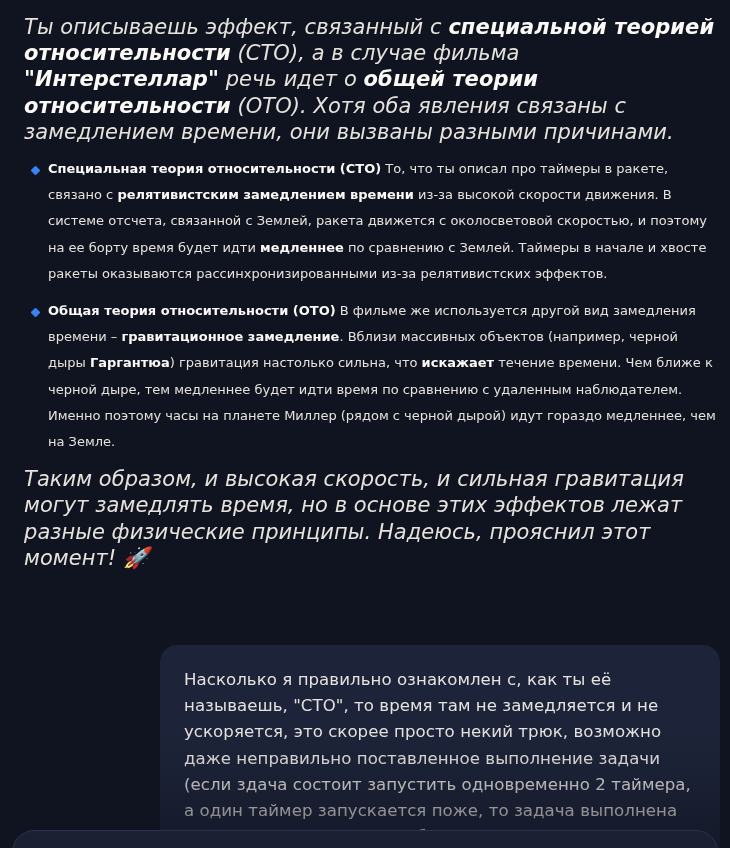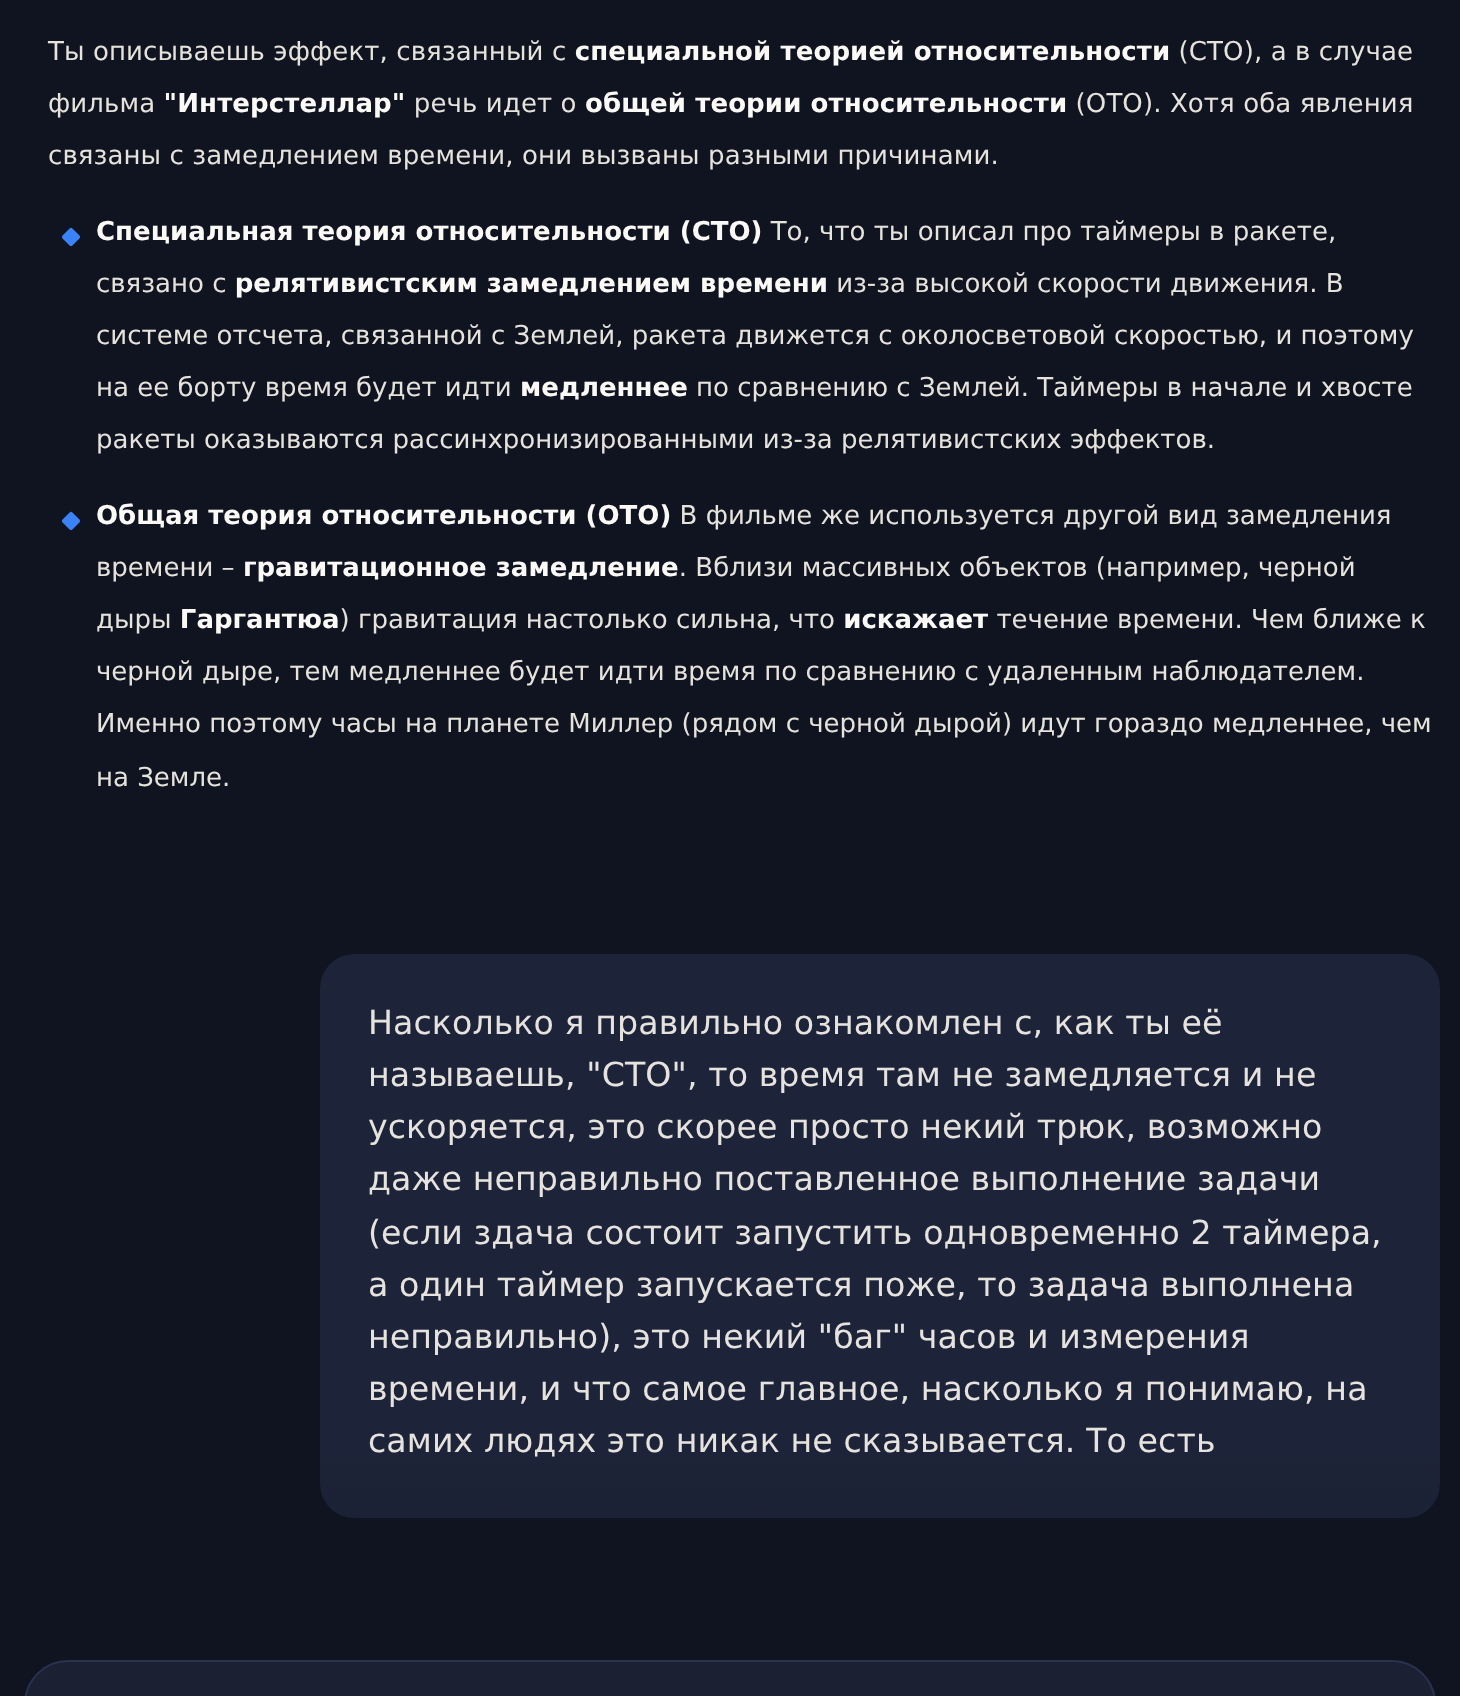--- a/index.html
+++ b/index.html
@@ -29,11 +29,12 @@
   }
 
   .para {
-    font-size: 13px;
+    font-size: 21px;
     line-height: 26.2px;
     color: #e6e2dc;
     letter-spacing: 0.05px;
     margin-bottom: 11px;
+    font-style: italic;
   }
 
   .para b, .para strong {

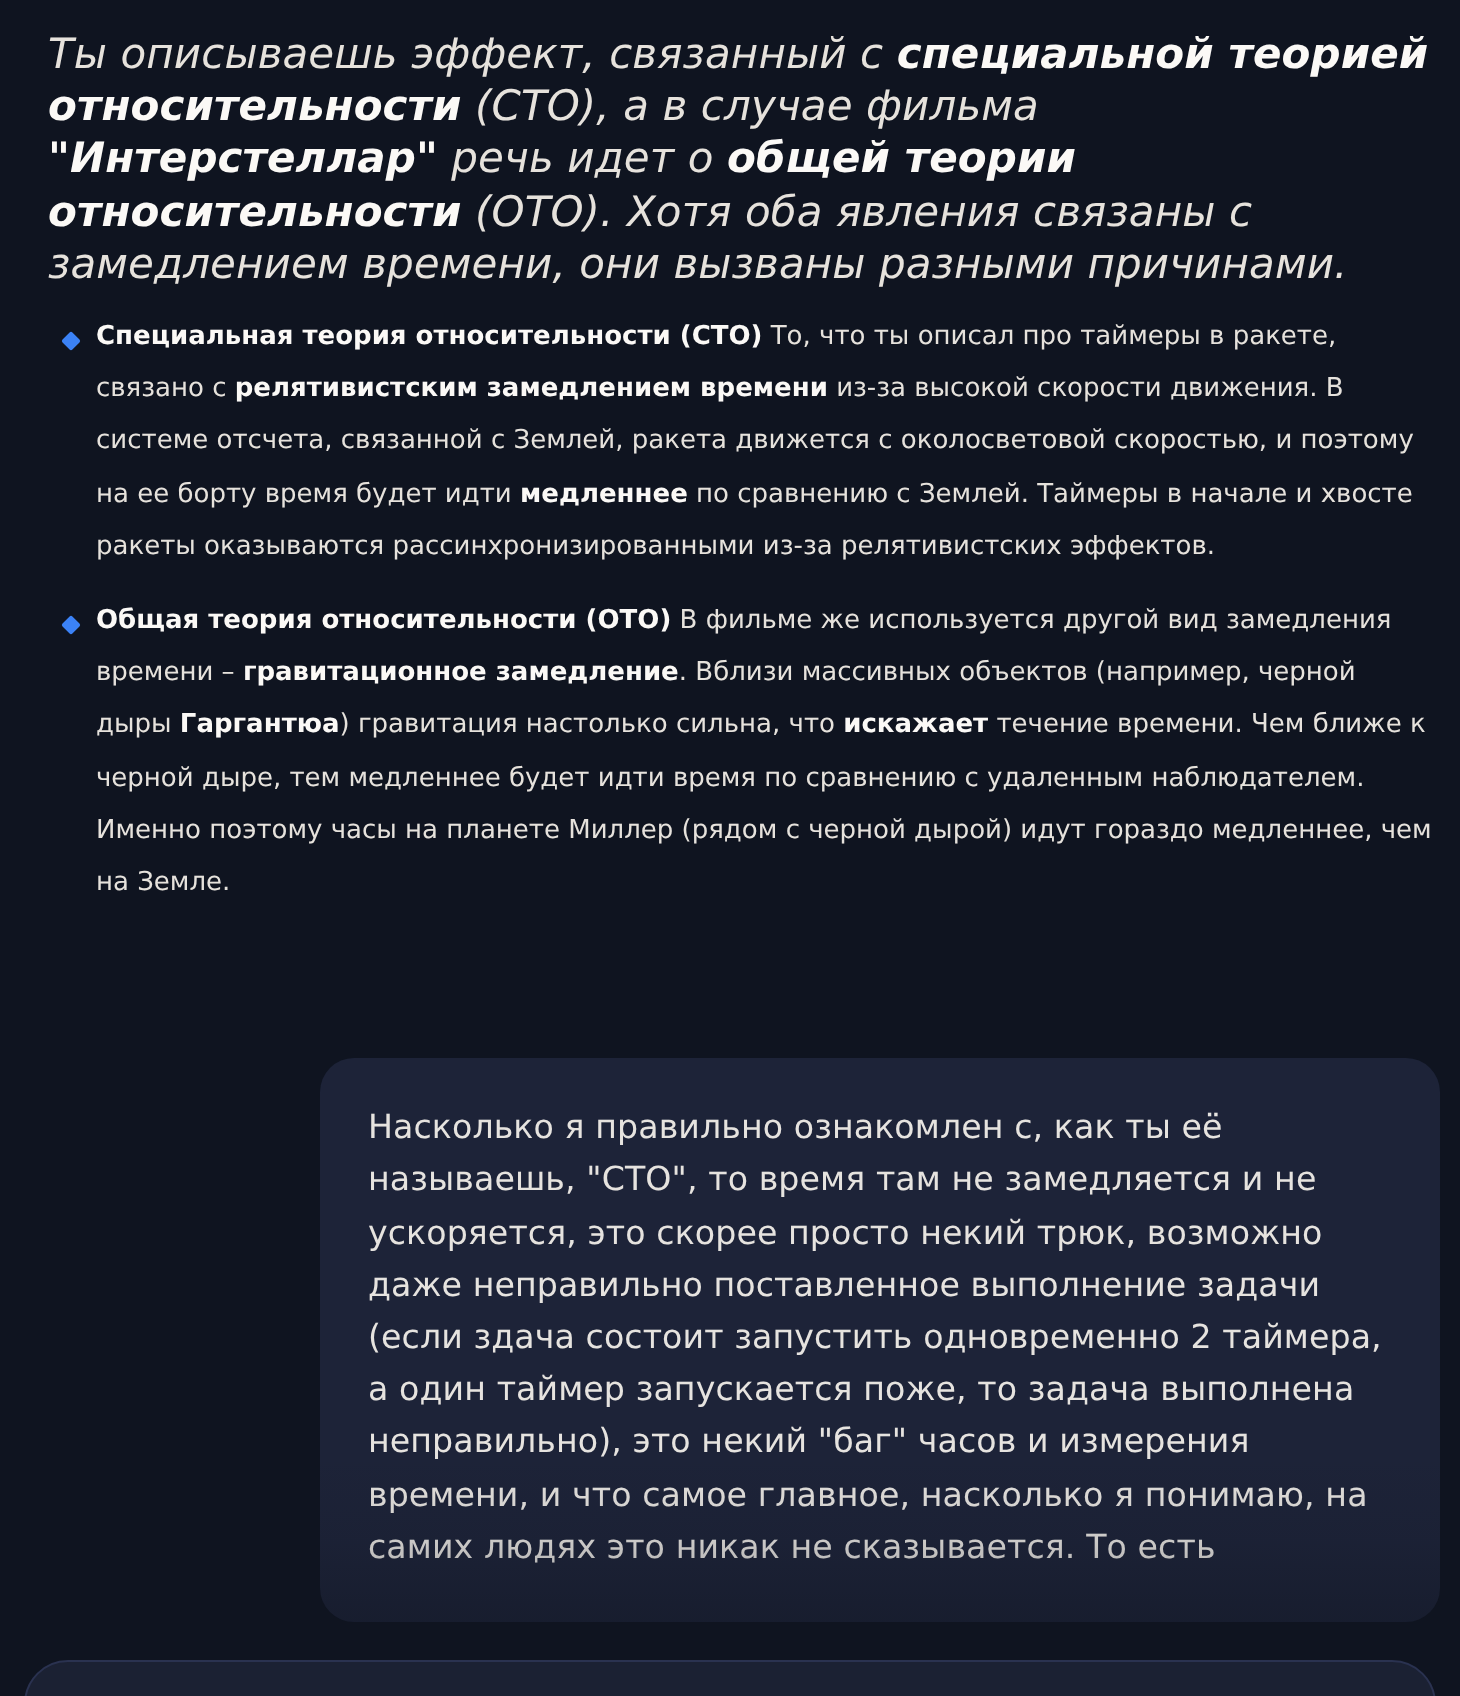--- a/index.html
+++ b/index.html
@@ -148,6 +148,7 @@
 
     </ul>
 
+    <p class="para"><span>Таким образом, и высокая скорость, и сильная гравитация могут замедлять время, но в основе этих эффектов лежат разные физические принципы. Надеюсь, прояснил этот момент! </span><span>🚀</span></p>
 
   </div>
 

